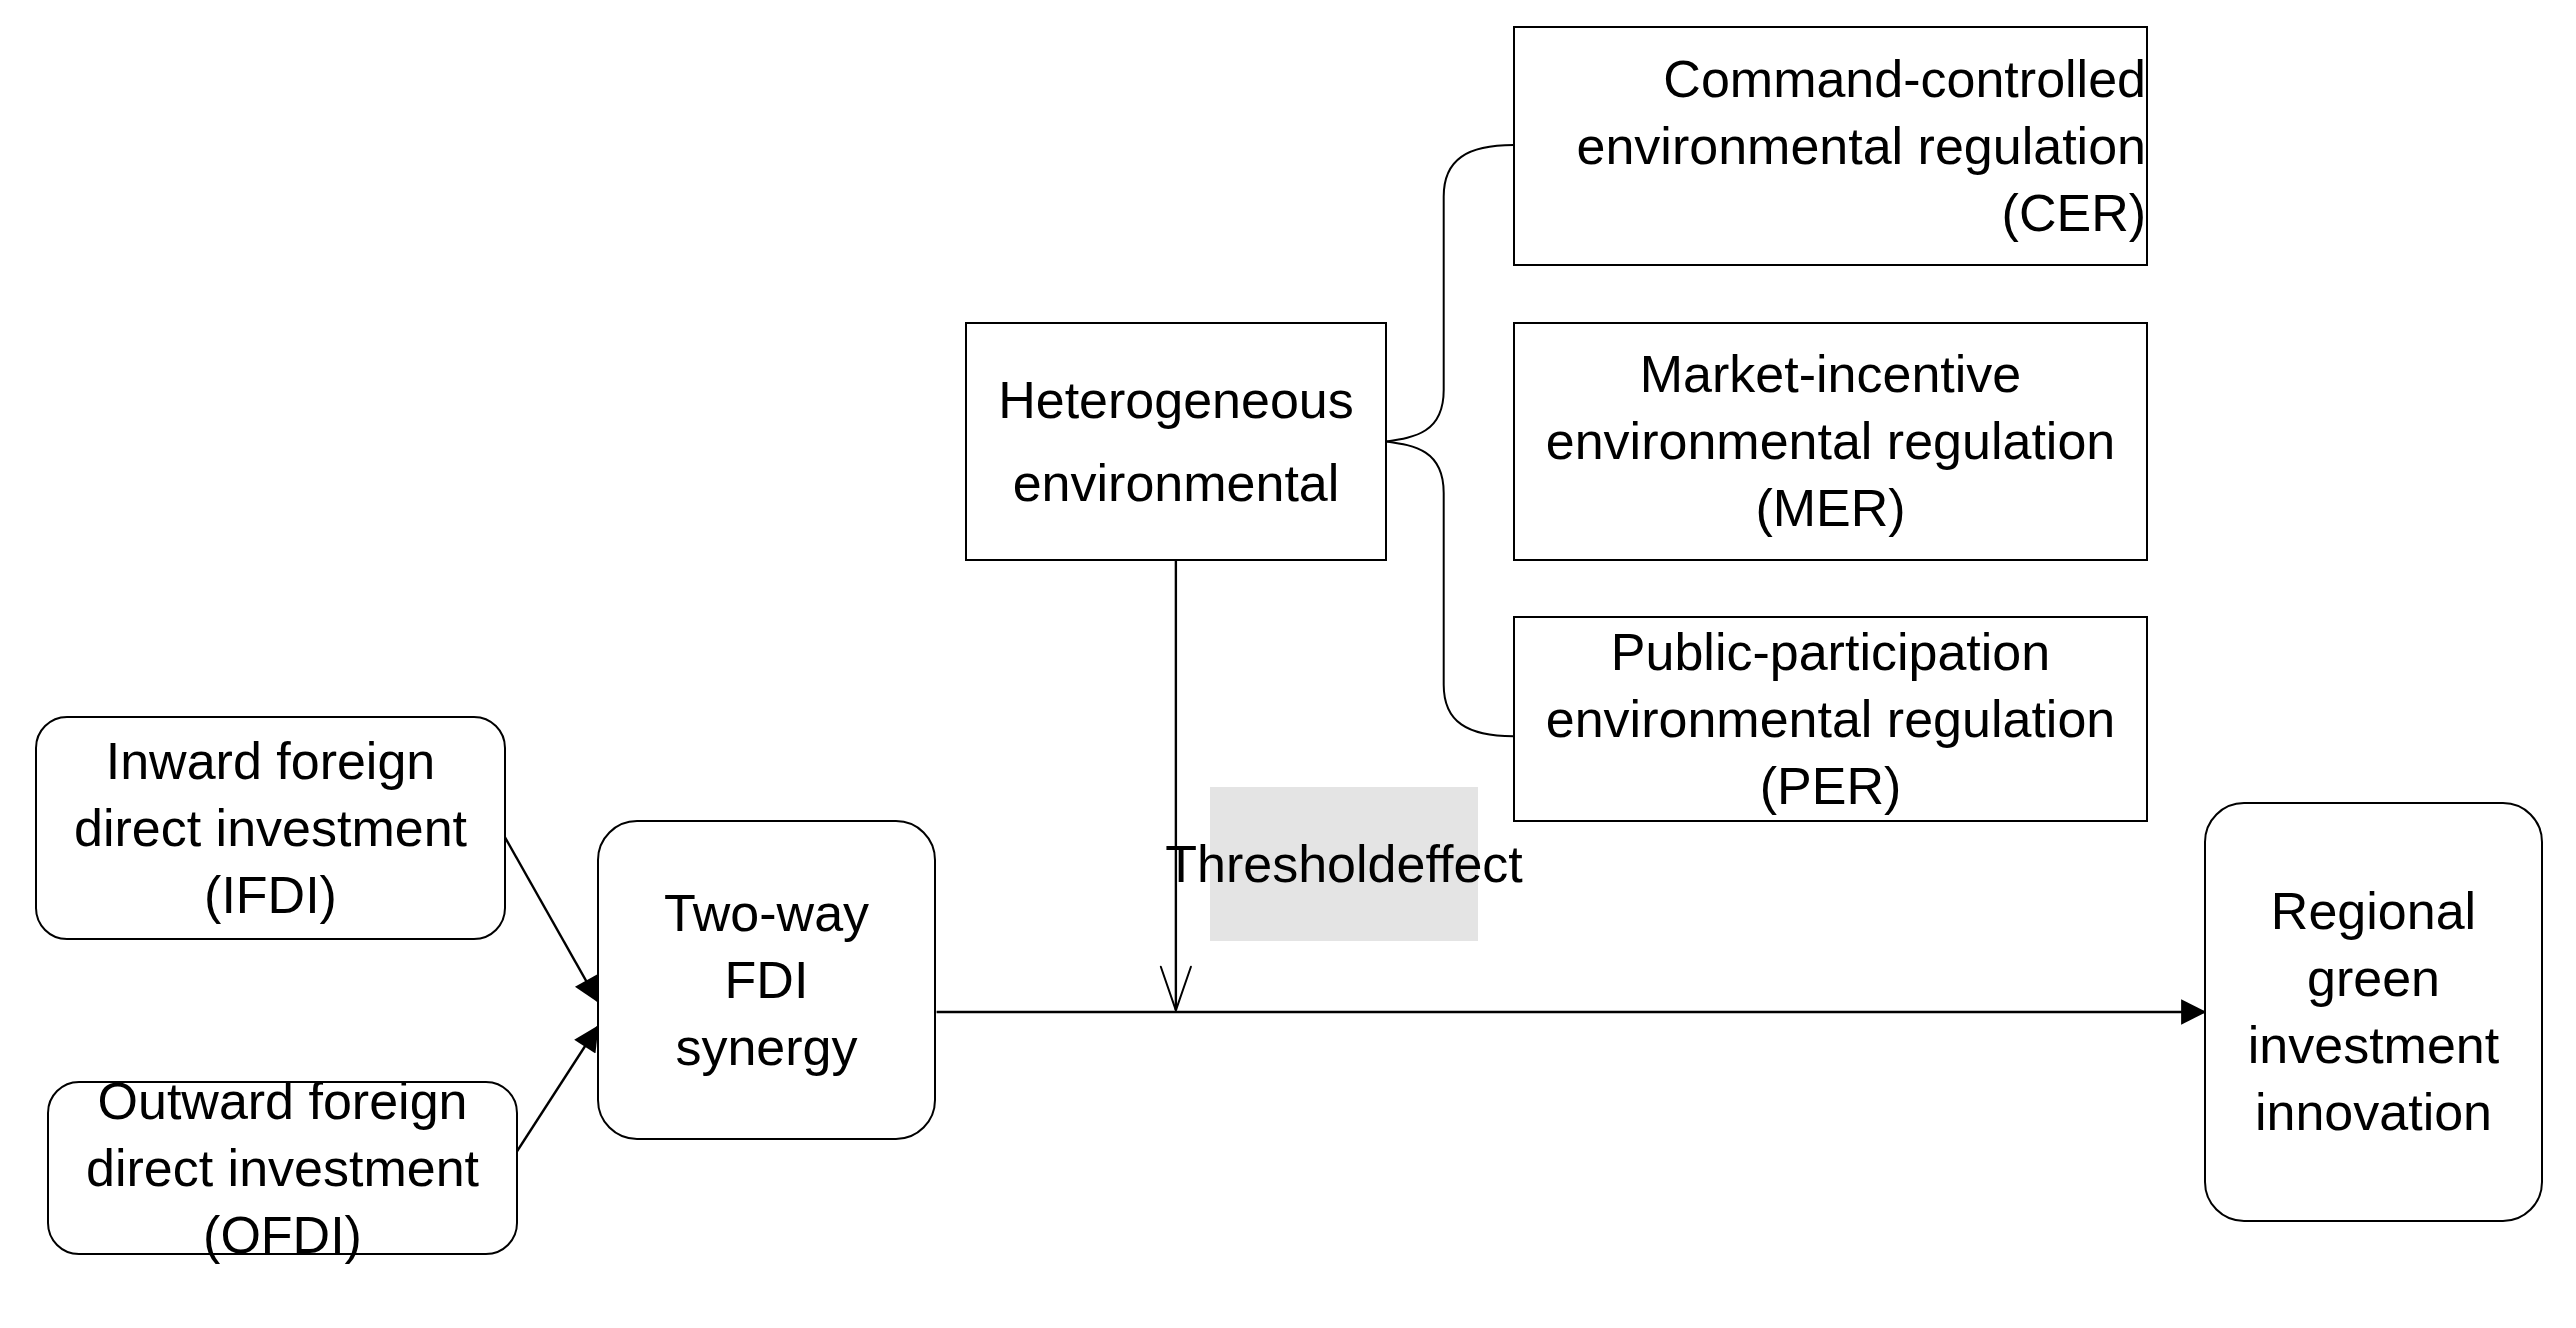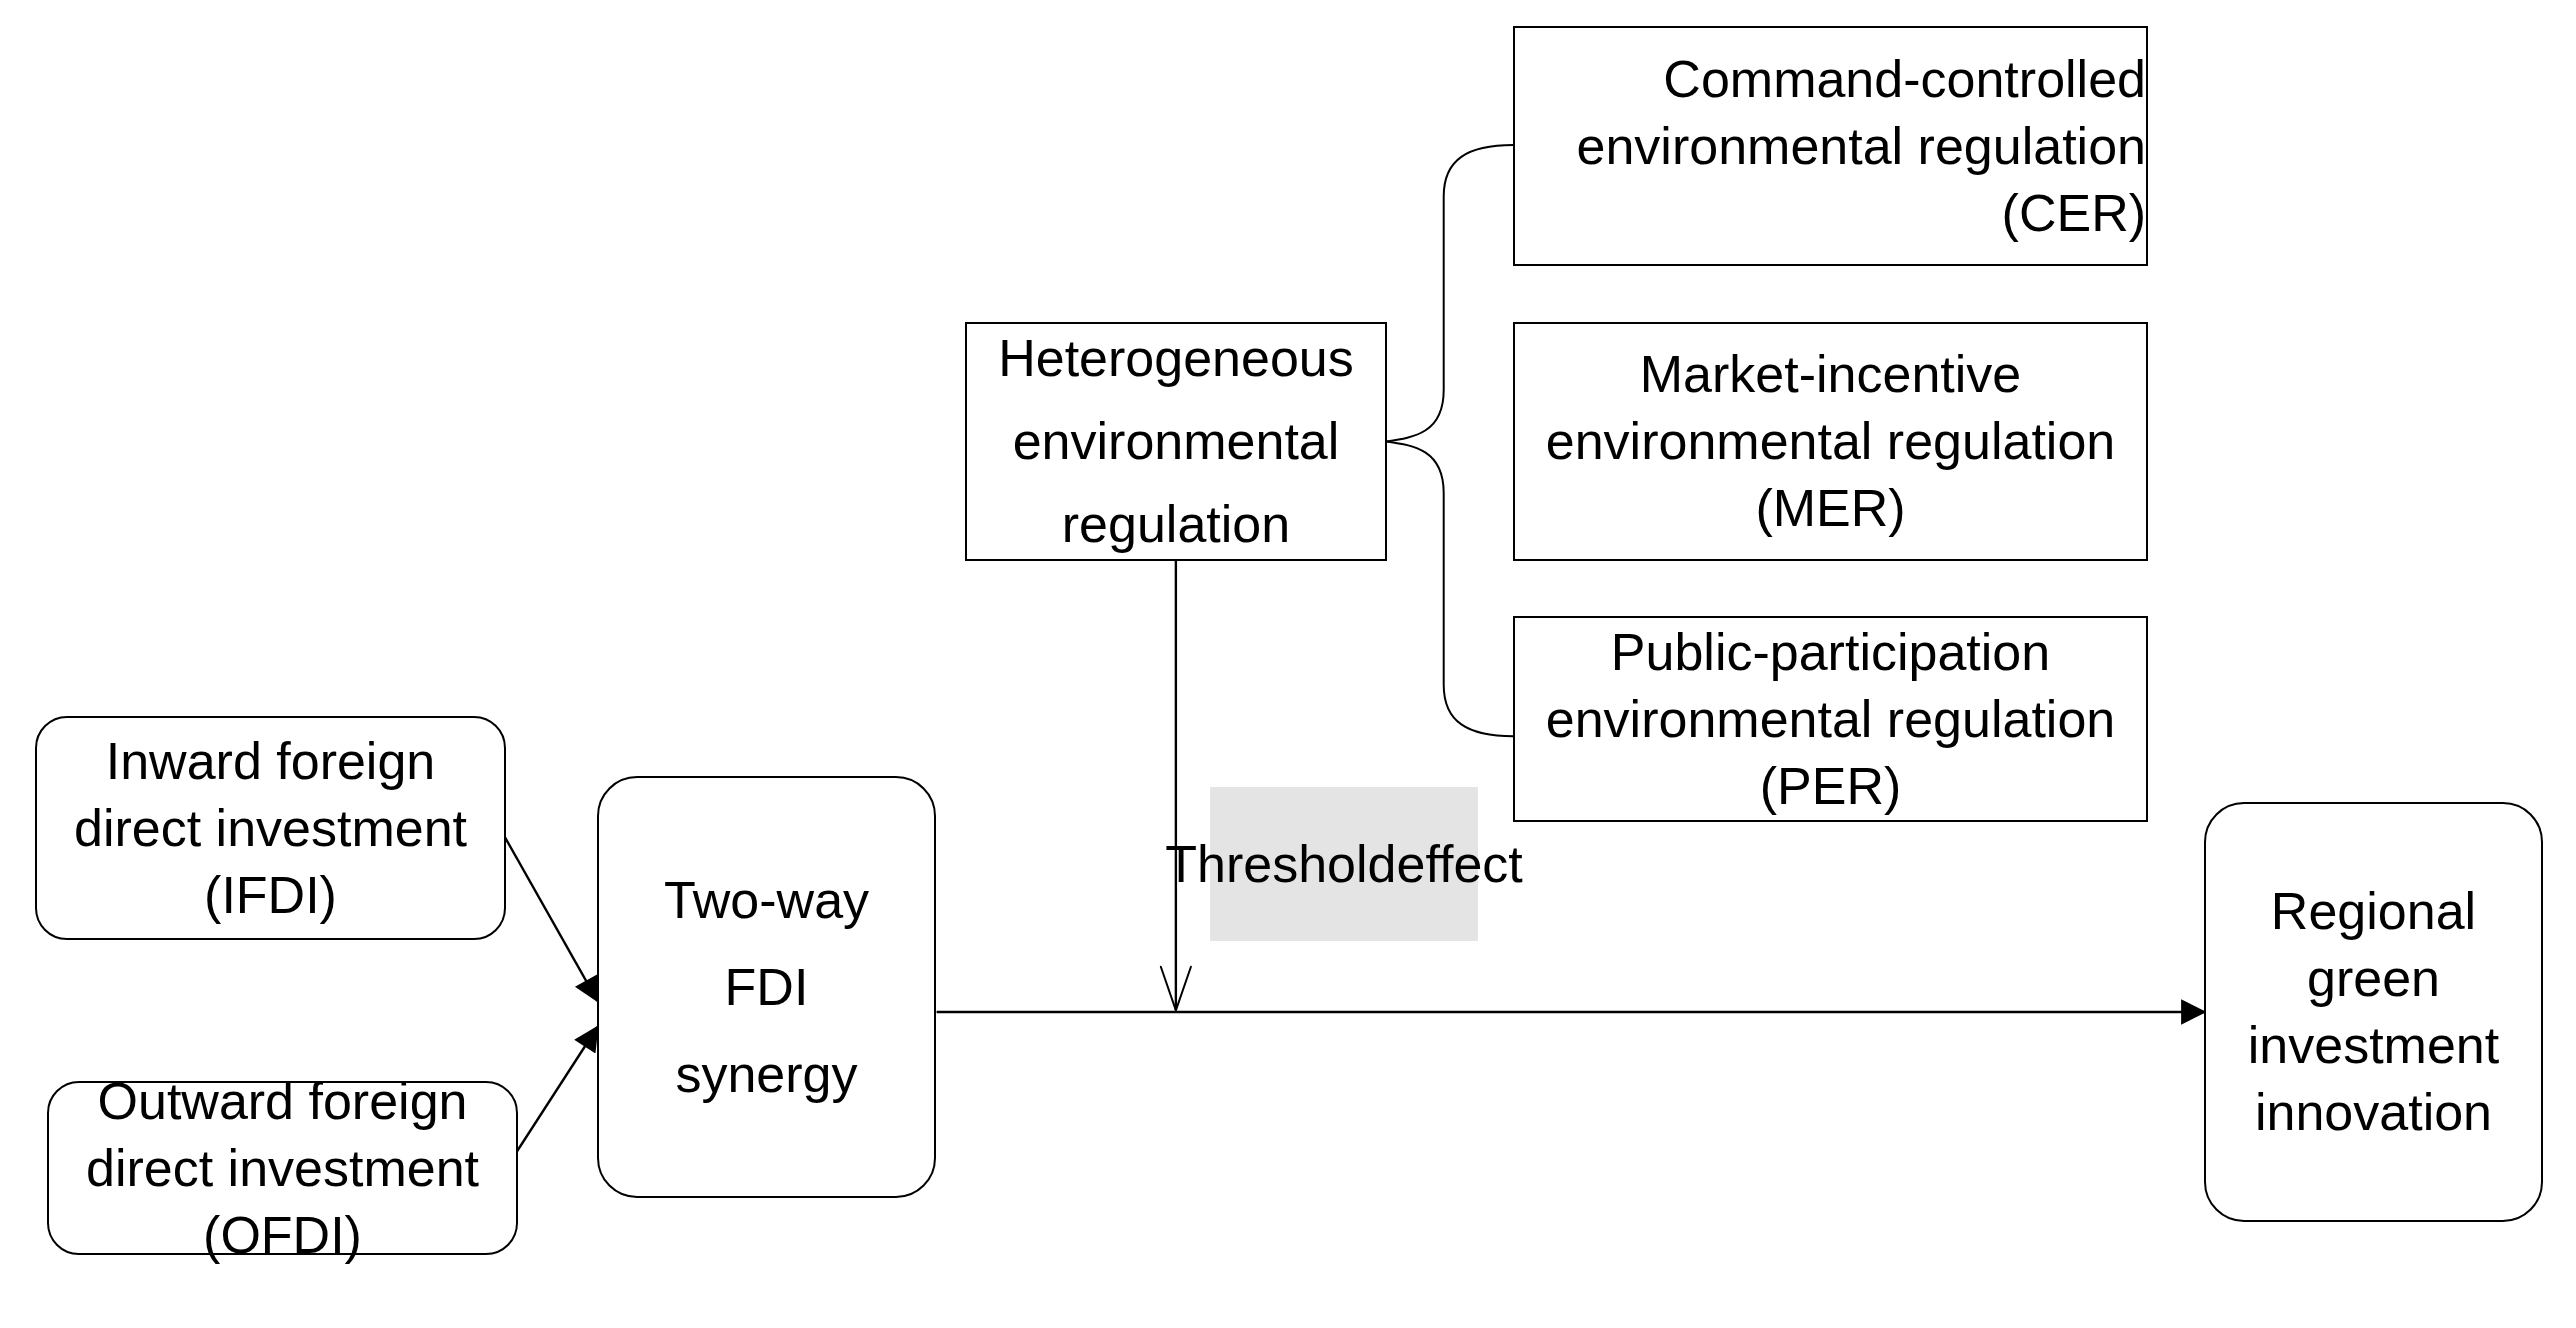--- a/index.html
+++ b/index.html
@@ -102,7 +102,6 @@
   <div class="node" id="node-het">
     <span class="ln">Heterogeneous</span>
     <span class="ln">environmental</span>
-    <span class="ln">regulation</span>
   </div>
 
   <div class="node" id="node-cer">

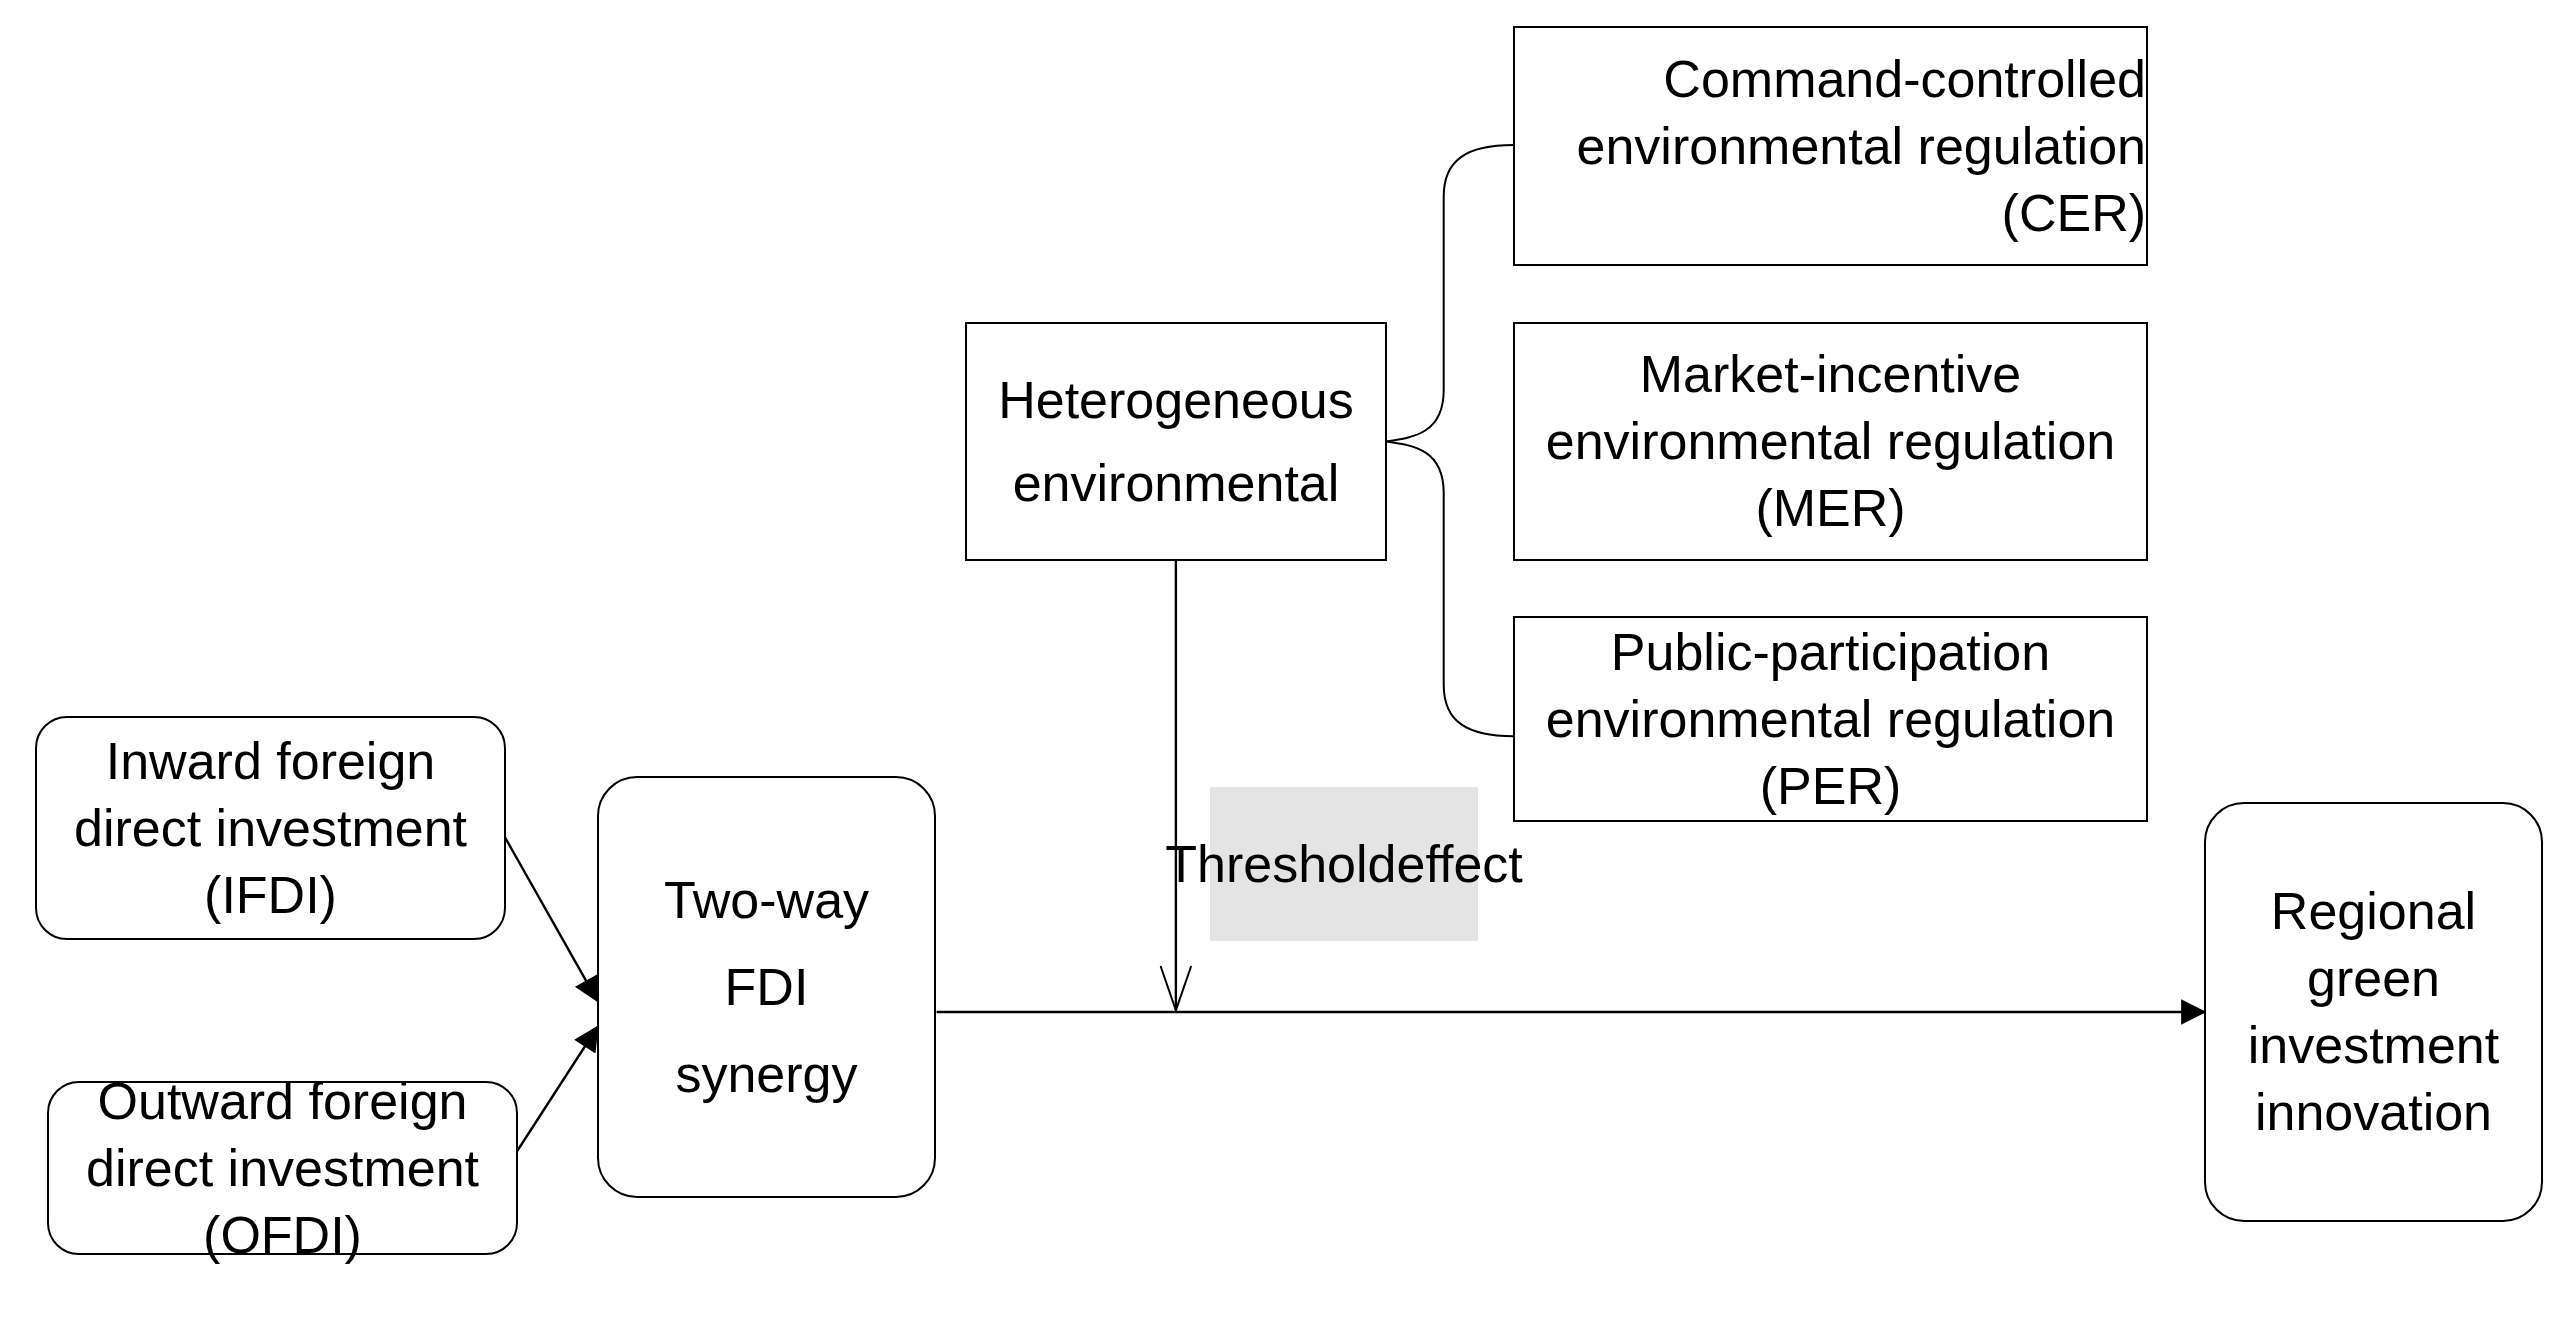--- a/index.html
+++ b/index.html
@@ -48,7 +48,7 @@
   
   #node-ifdi      { left:   35px; top:  716px; width: 471px; height: 224px; }
   #node-ofdi      { left:   47px; top: 1081px; width: 471px; height: 174px; }
-  #node-synergy   { left:  597px; top: 776px; width: 339px; height: 422px; gap: 20px; }
+  #node-synergy   { left:  597px; top: 820px; width: 339px; height: 320px; }
   #node-regional  { left: 2204px; top: 802px; width: 339px; height: 420px; }
   #node-het       { left: 965px; top:  322px; width: 422px; height: 239px; gap: 16px; }
   #node-cer       { left: 1513px; top:   26px; width: 635px; height: 240px; align-items: flex-end; }

